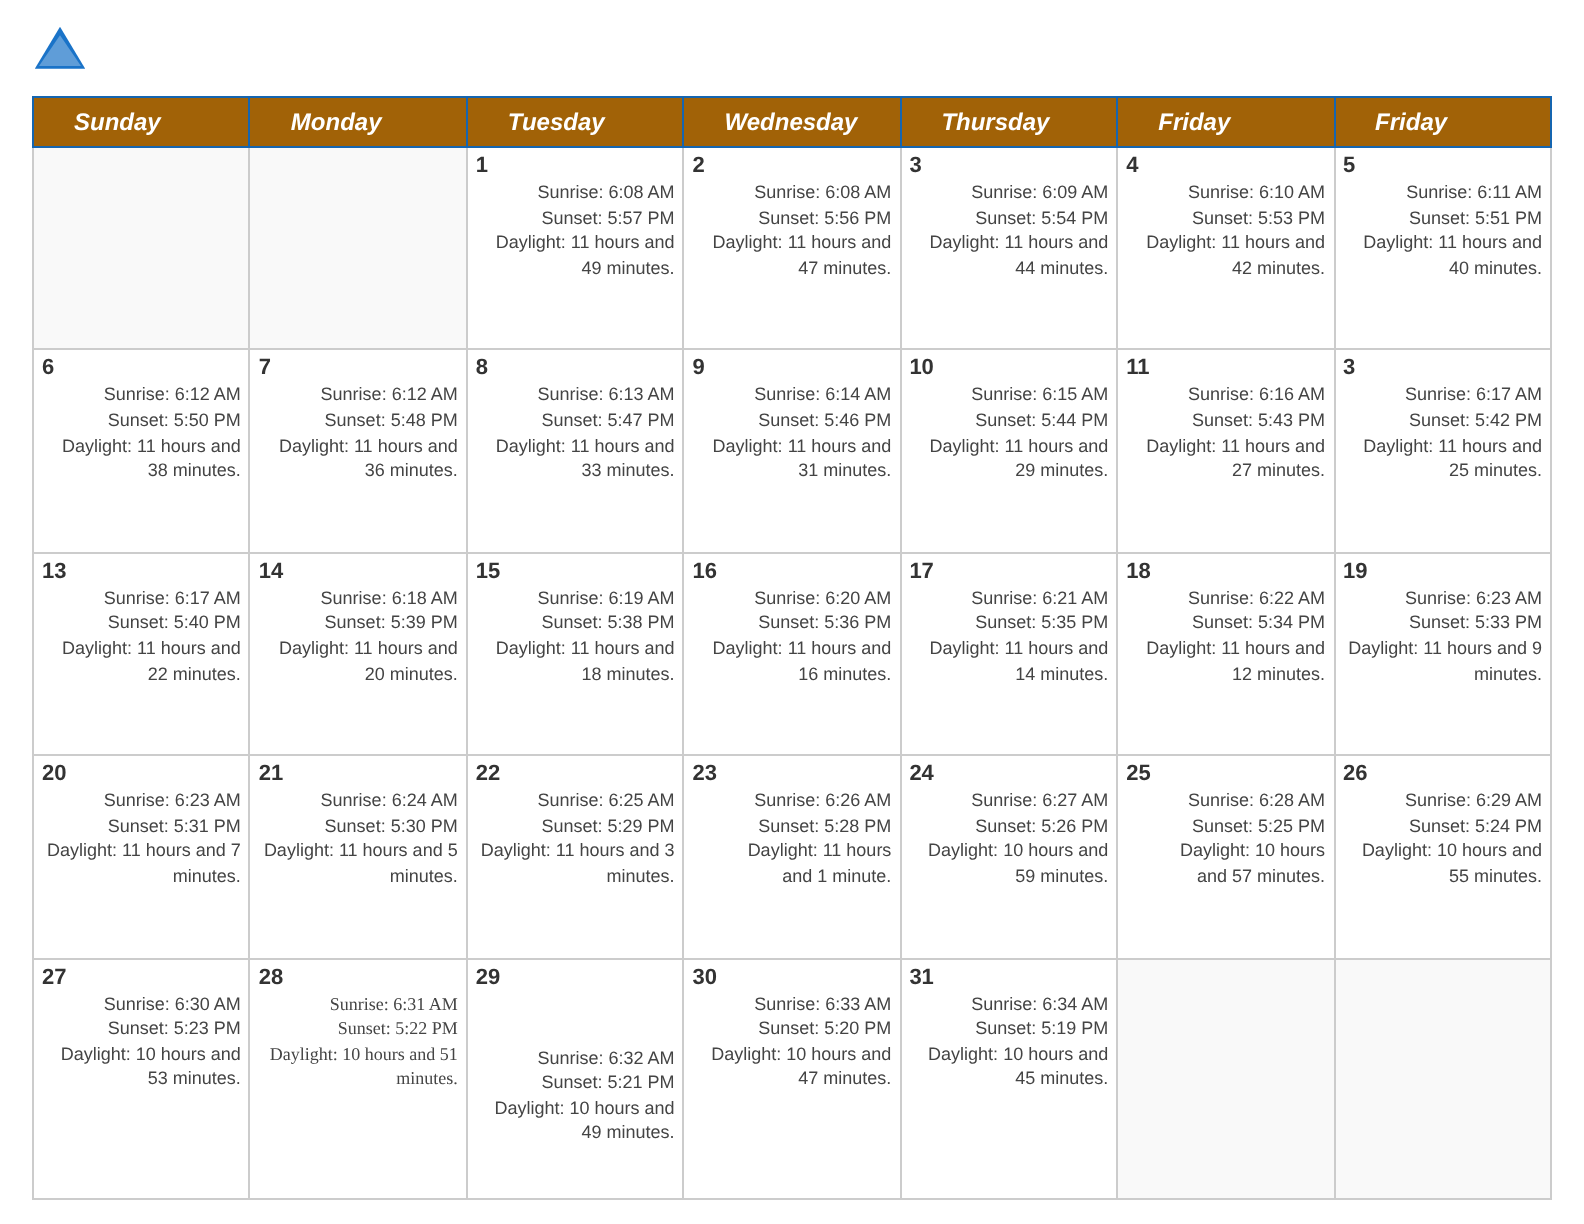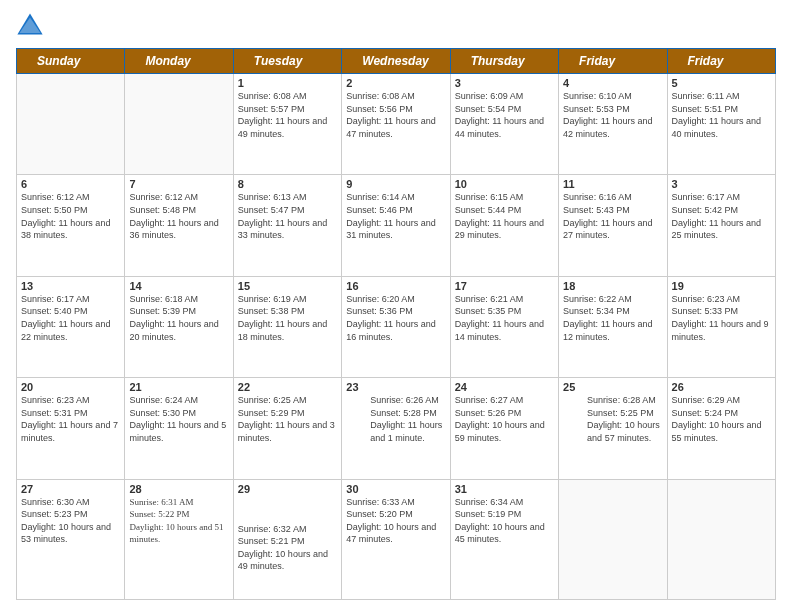--- a/index.html
+++ b/index.html
@@ -90,6 +90,7 @@
       font-size: 9px;
       color: #444;
       line-height: 1.4;
+      text-align: right;
     }
     .empty-cell {
       background: #f9f9f9;

